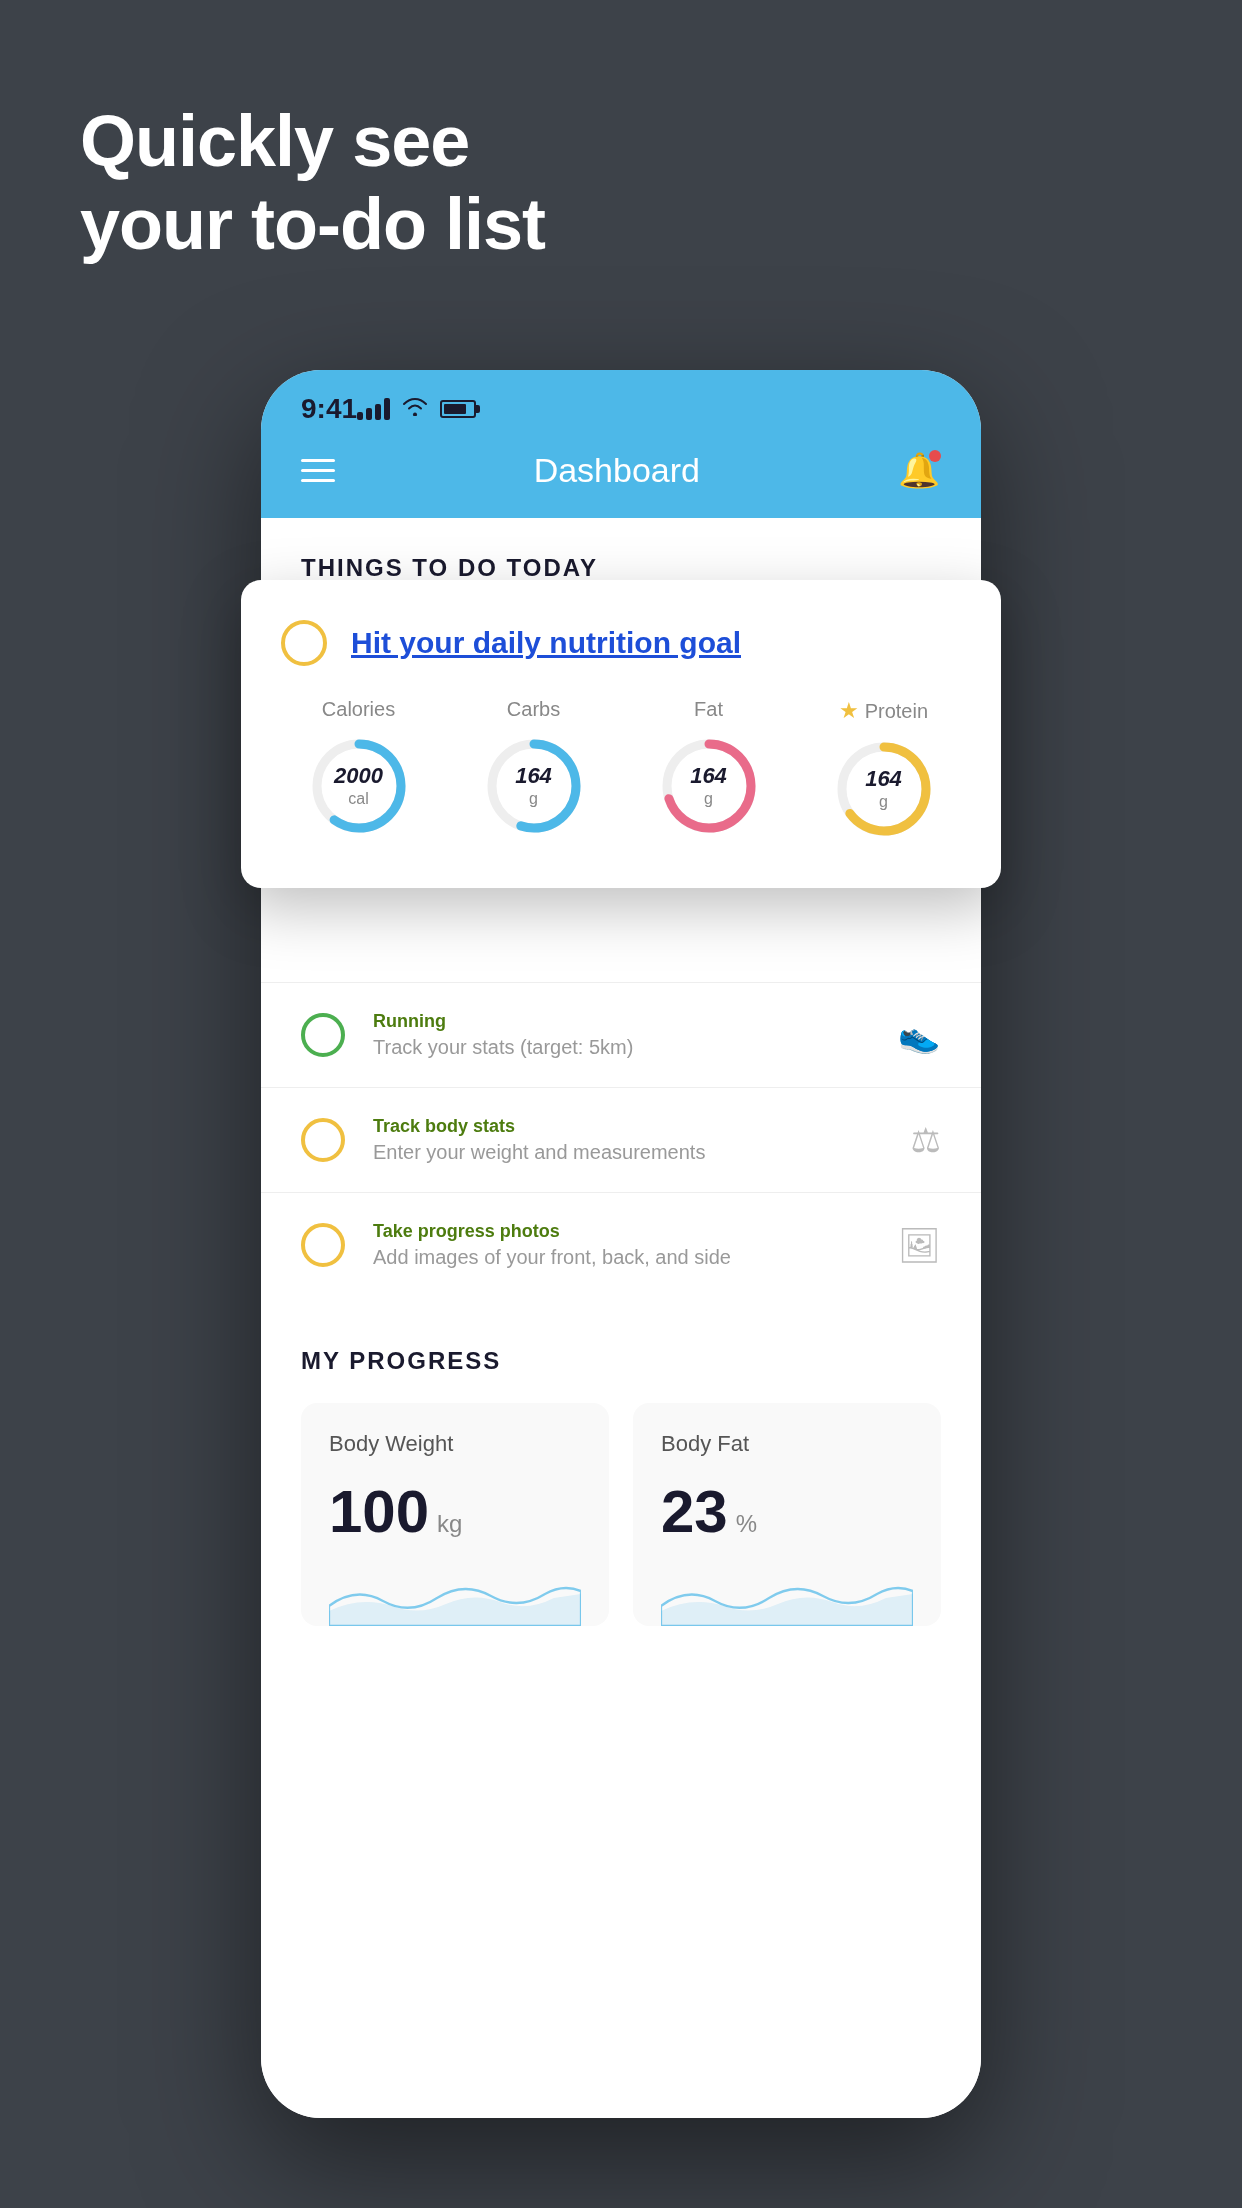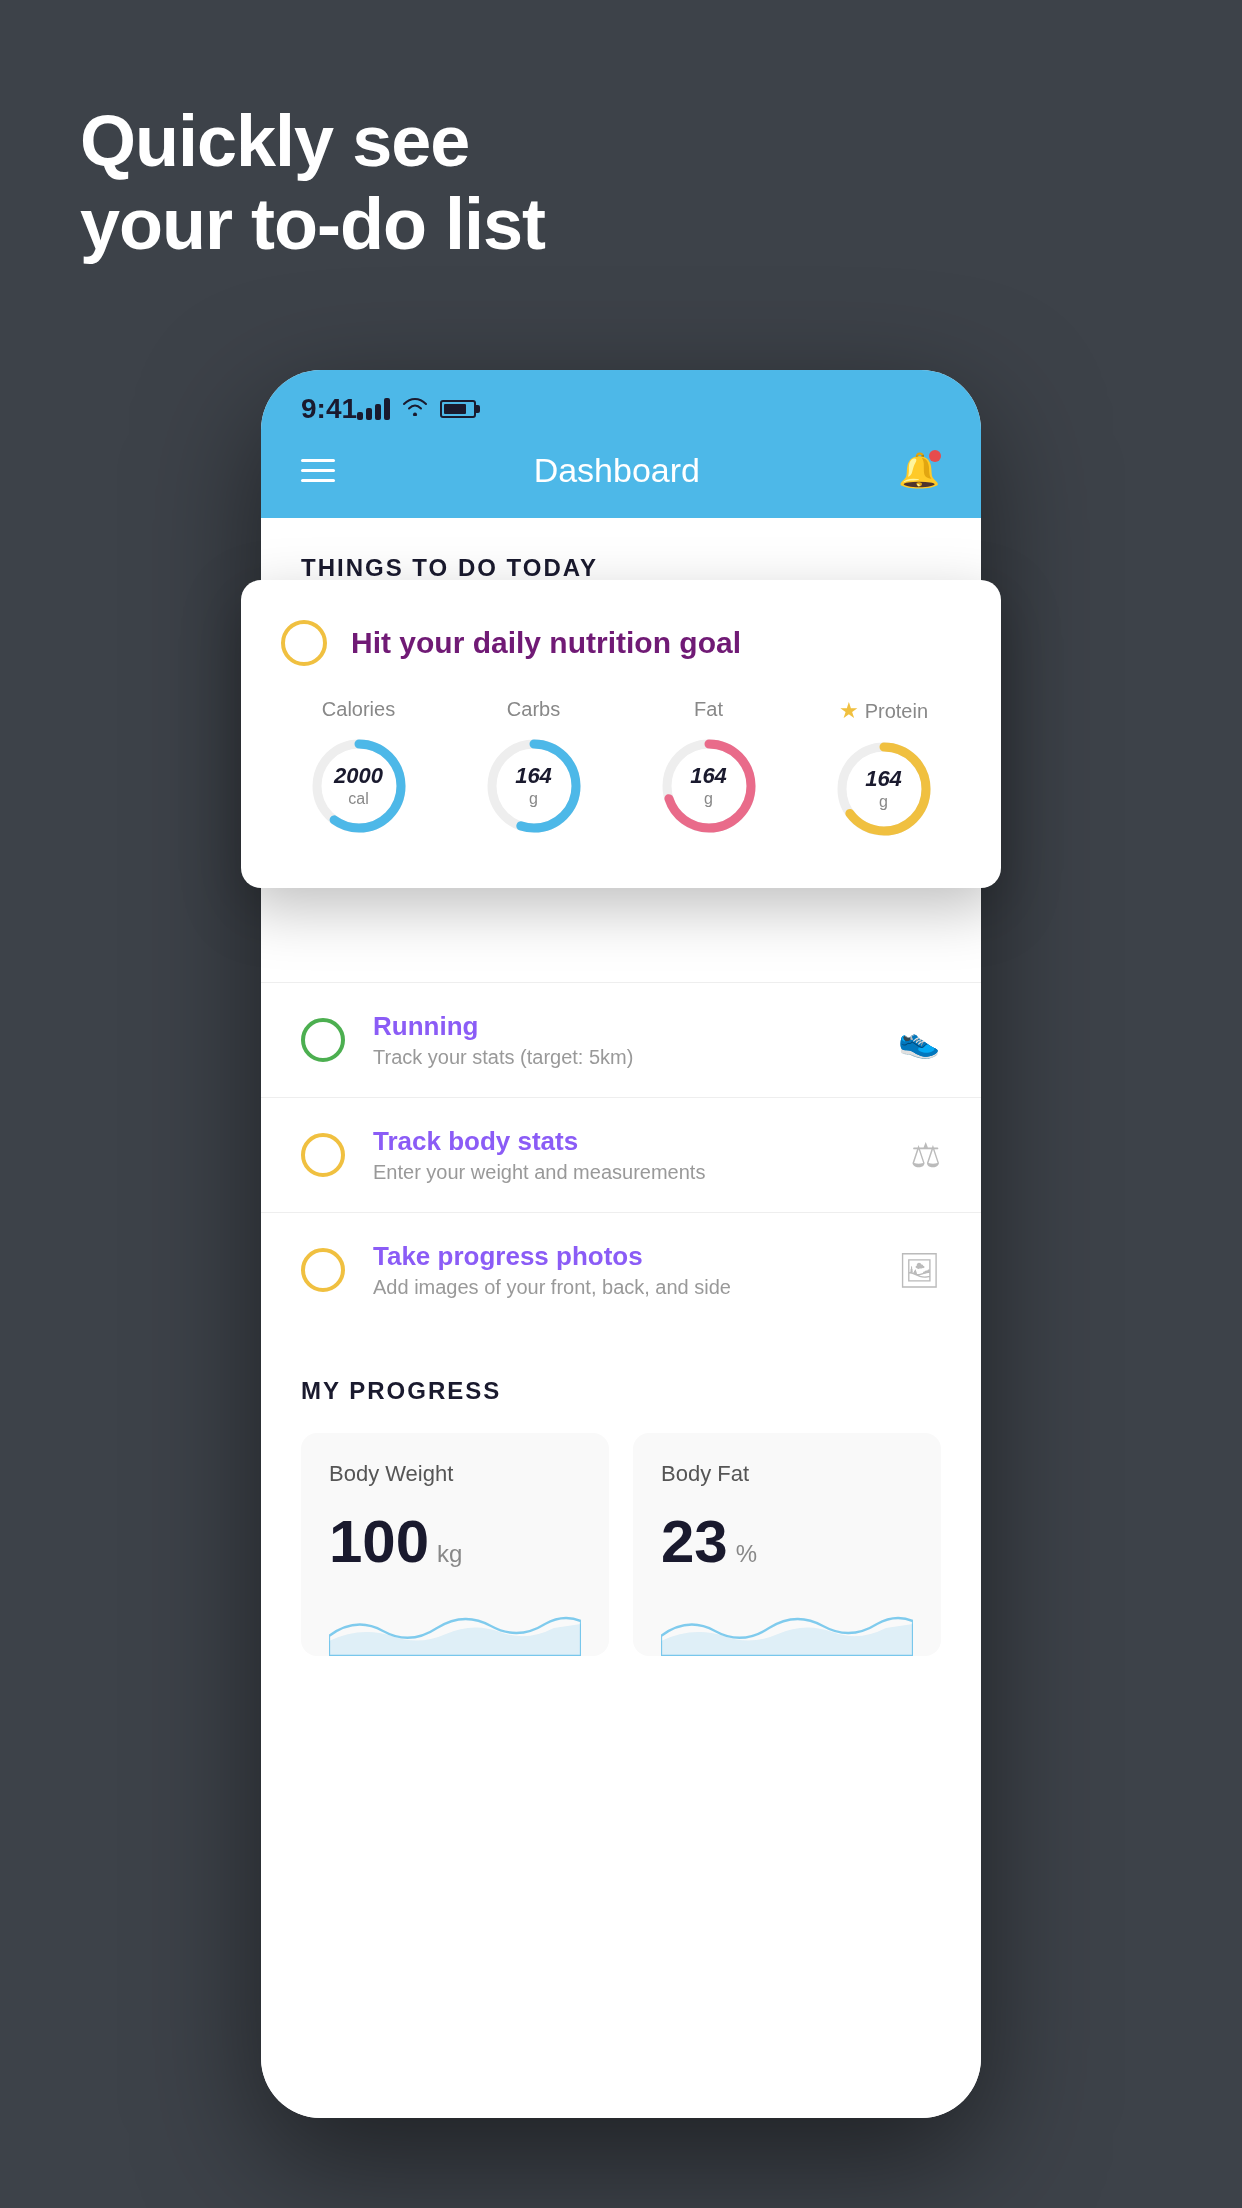--- a/index.html
+++ b/index.html
@@ -193,7 +193,8 @@
     .card-title {
       font-size: 30px;
       font-weight: 600;
-      color: #701a75;
+      color: #1d4ed8;
+      text-decoration: underline;
     }
     .nutrition-grid {
       display: flex;

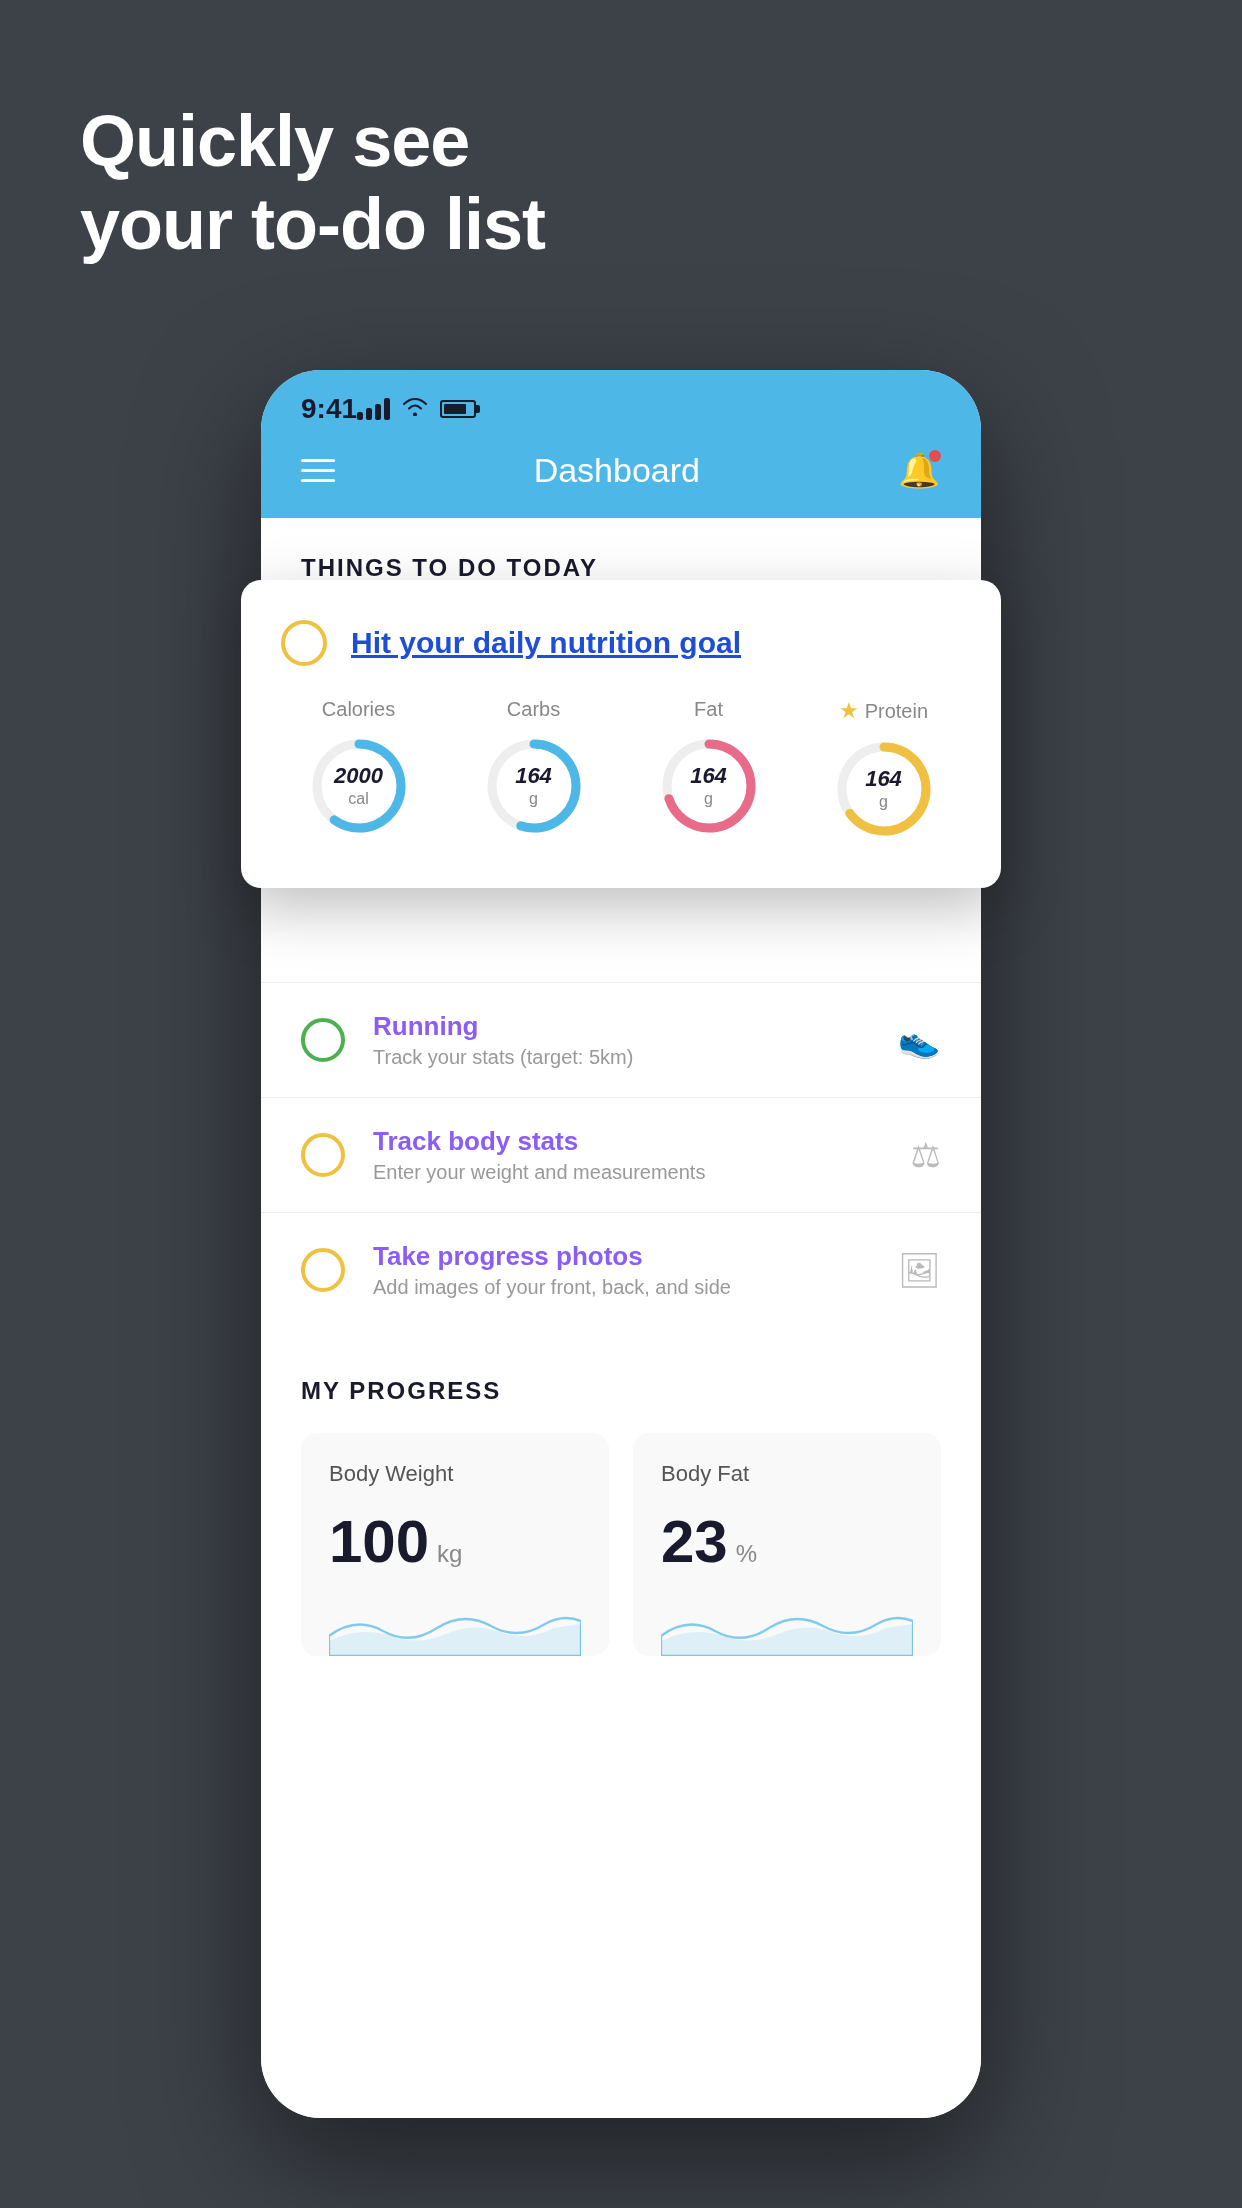--- a/index.html
+++ b/index.html
@@ -272,9 +272,9 @@
       flex: 1;
     }
     .task-name {
-      font-size: 26px;
+      font-size: 18px;
       font-weight: 600;
-      color: #8b5cf6;
+      color: #4d7c0f;
       margin-bottom: 4px;
     }
     .task-sub {

